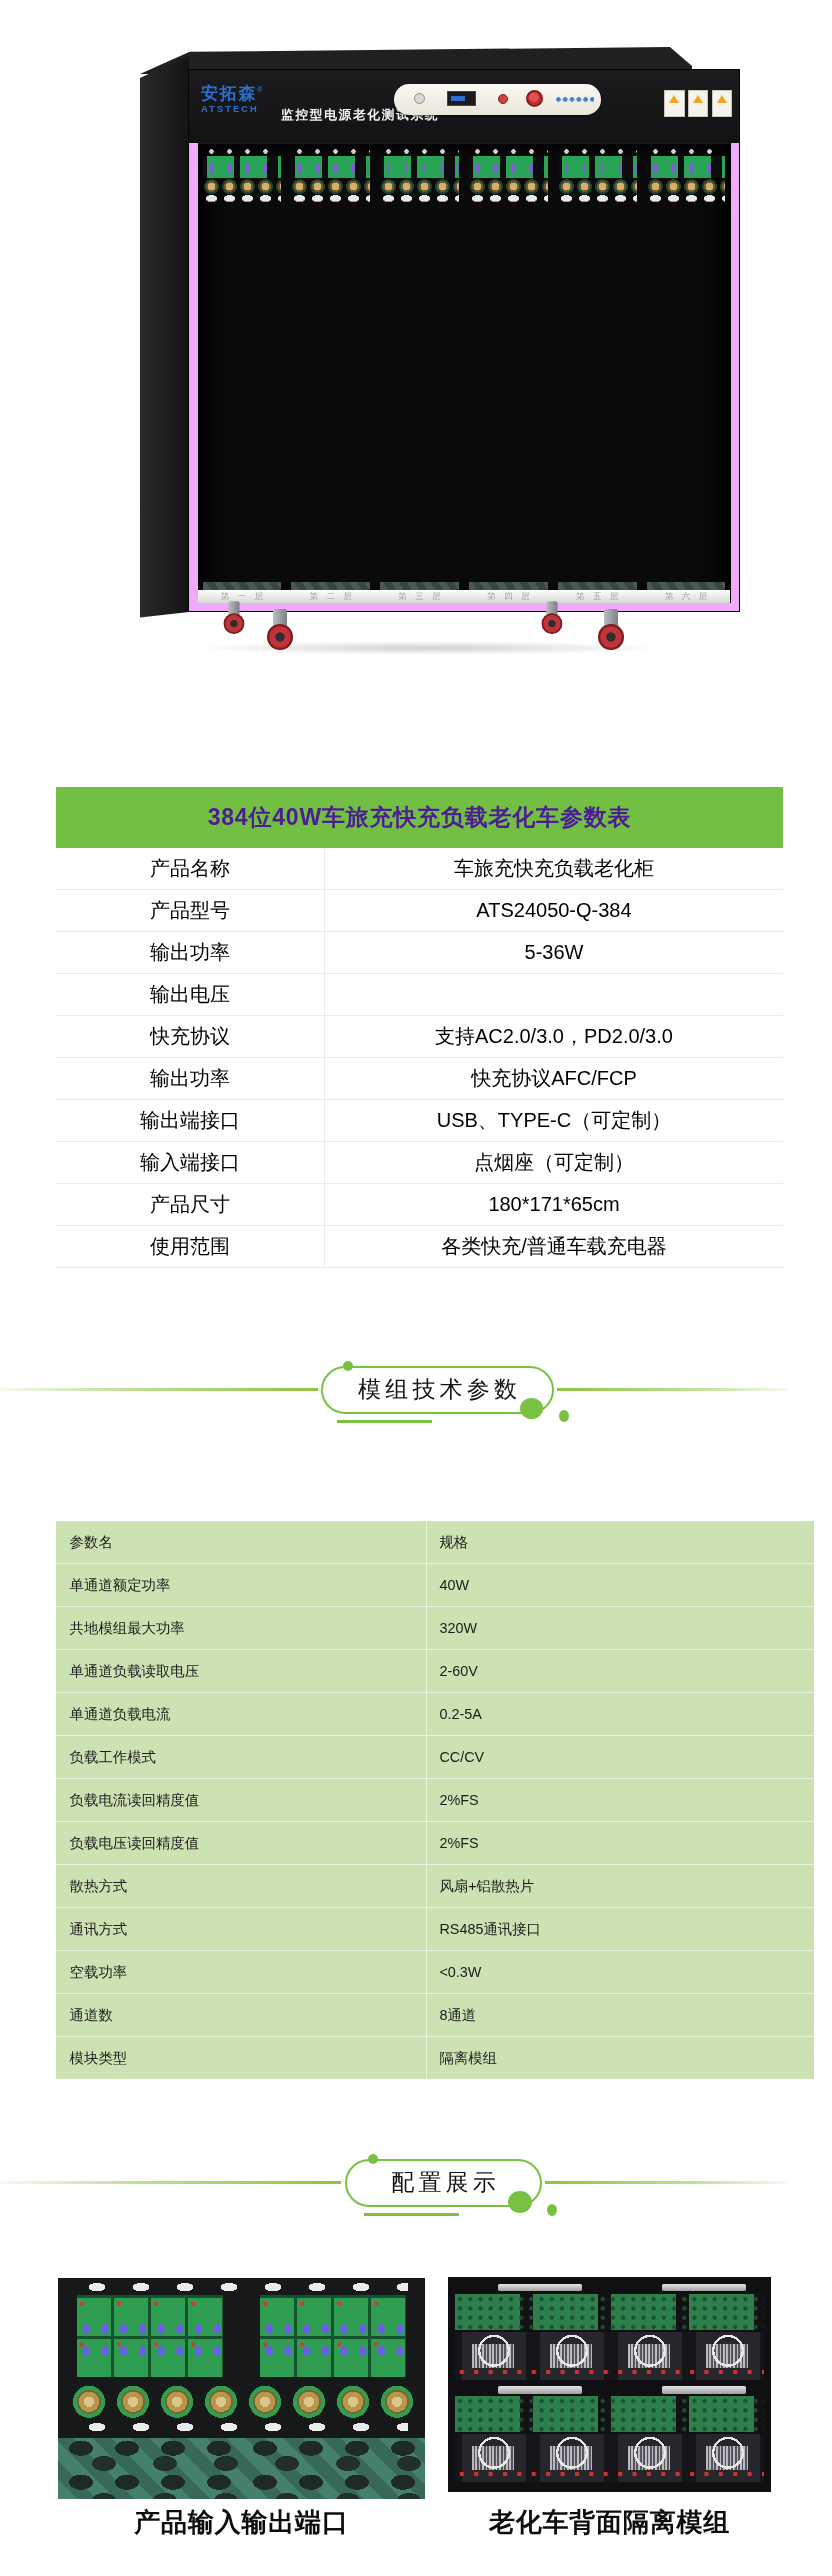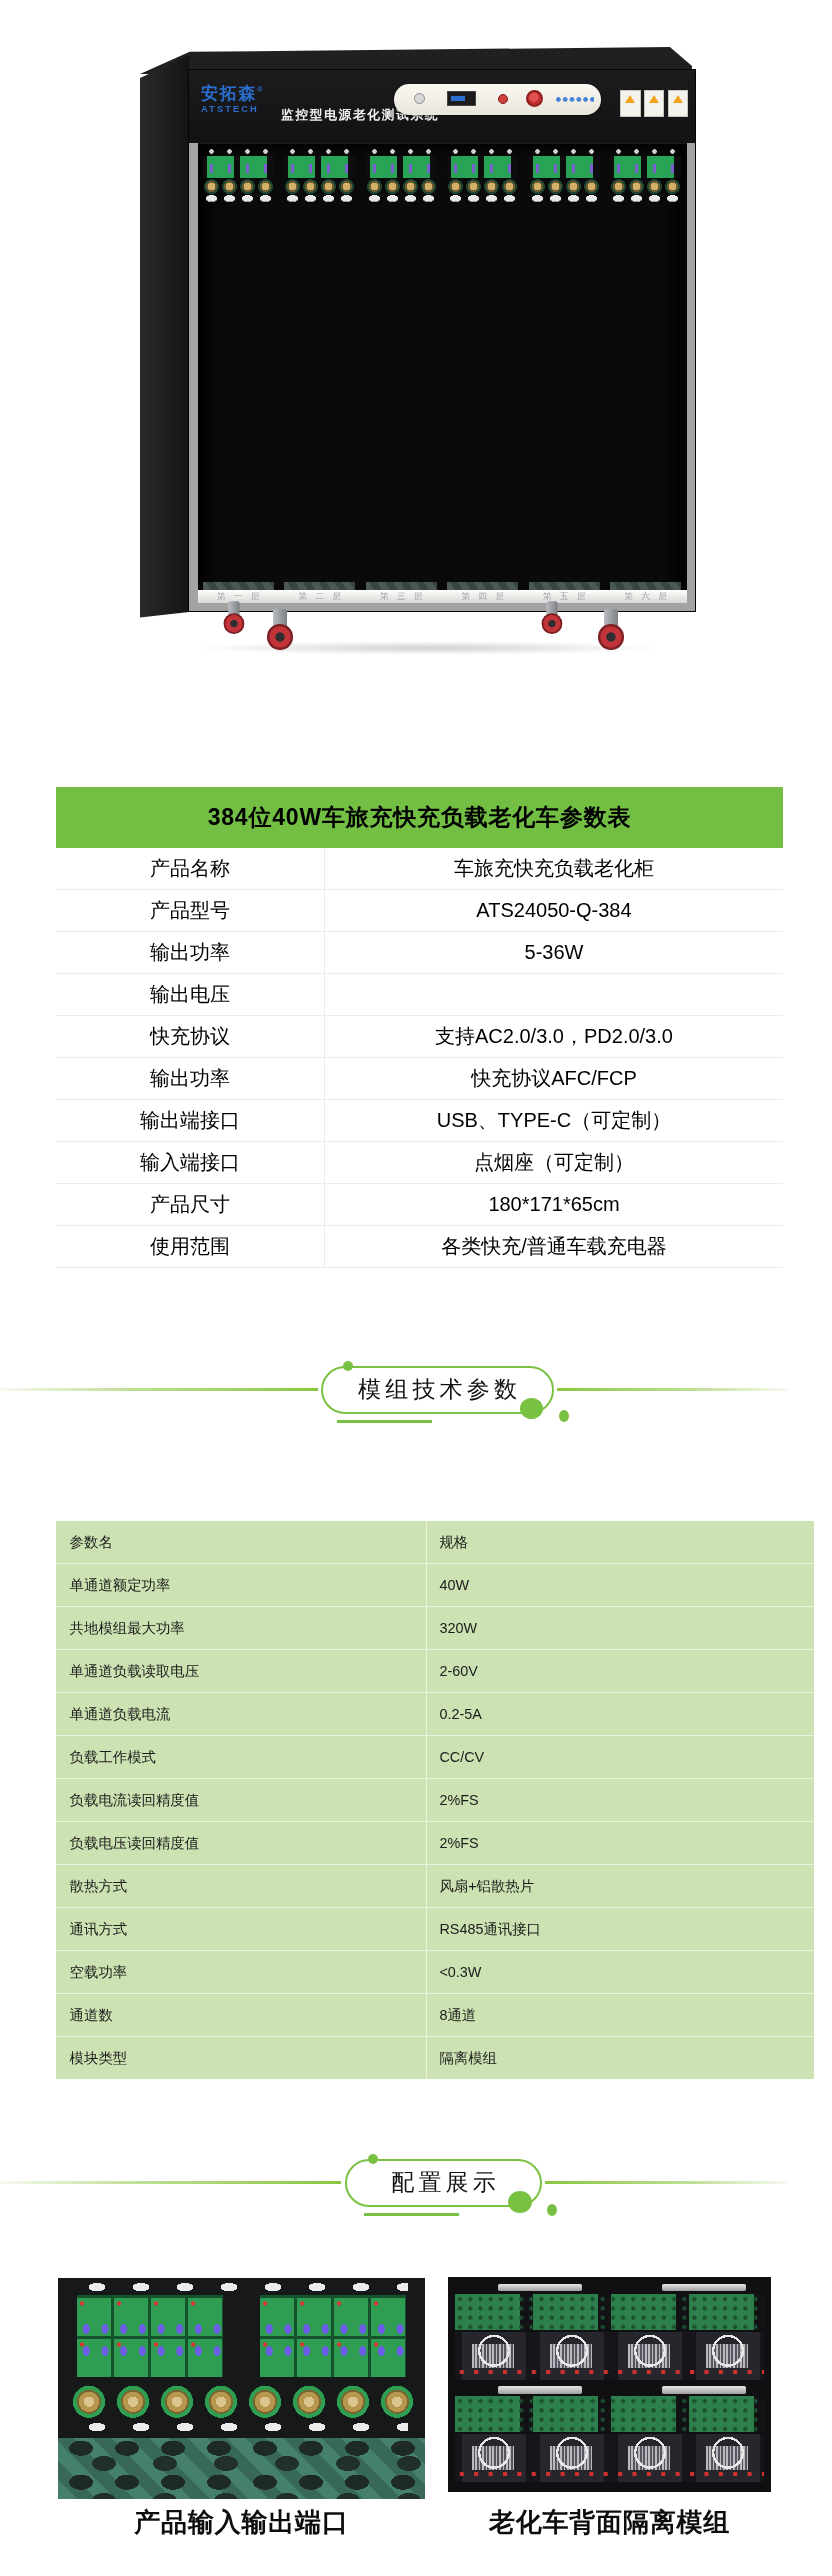--- a/index.html
+++ b/index.html
@@ -13,8 +13,8 @@
   .cab-side{position:absolute;left:0;top:8.5px;width:49px;height:562px;
             background:linear-gradient(90deg,#2a2a2d,#141416);
             clip-path:polygon(0 4%,100% 0,100% 99%,0 100%);}
-  .cab-front{position:absolute;left:48px;top:22px;width:508px;height:543px;
-             background:#a3a3a3;border:0.8px solid #050505;box-sizing:border-box;}
+  .cab-front{position:absolute;left:48px;top:22px;width:552px;height:543px;
+             background:#f0abfc;border:0.8px solid #050505;box-sizing:border-box;}
   .cab-header{position:relative;height:73px;background:linear-gradient(180deg,#1c1c1f,#121214);}
   .brand{position:absolute;left:12px;top:15.3px;color:#2a6fce;line-height:1;}
   .brand-cn{font-size:17px;font-weight:bold;letter-spacing:1.7px;}

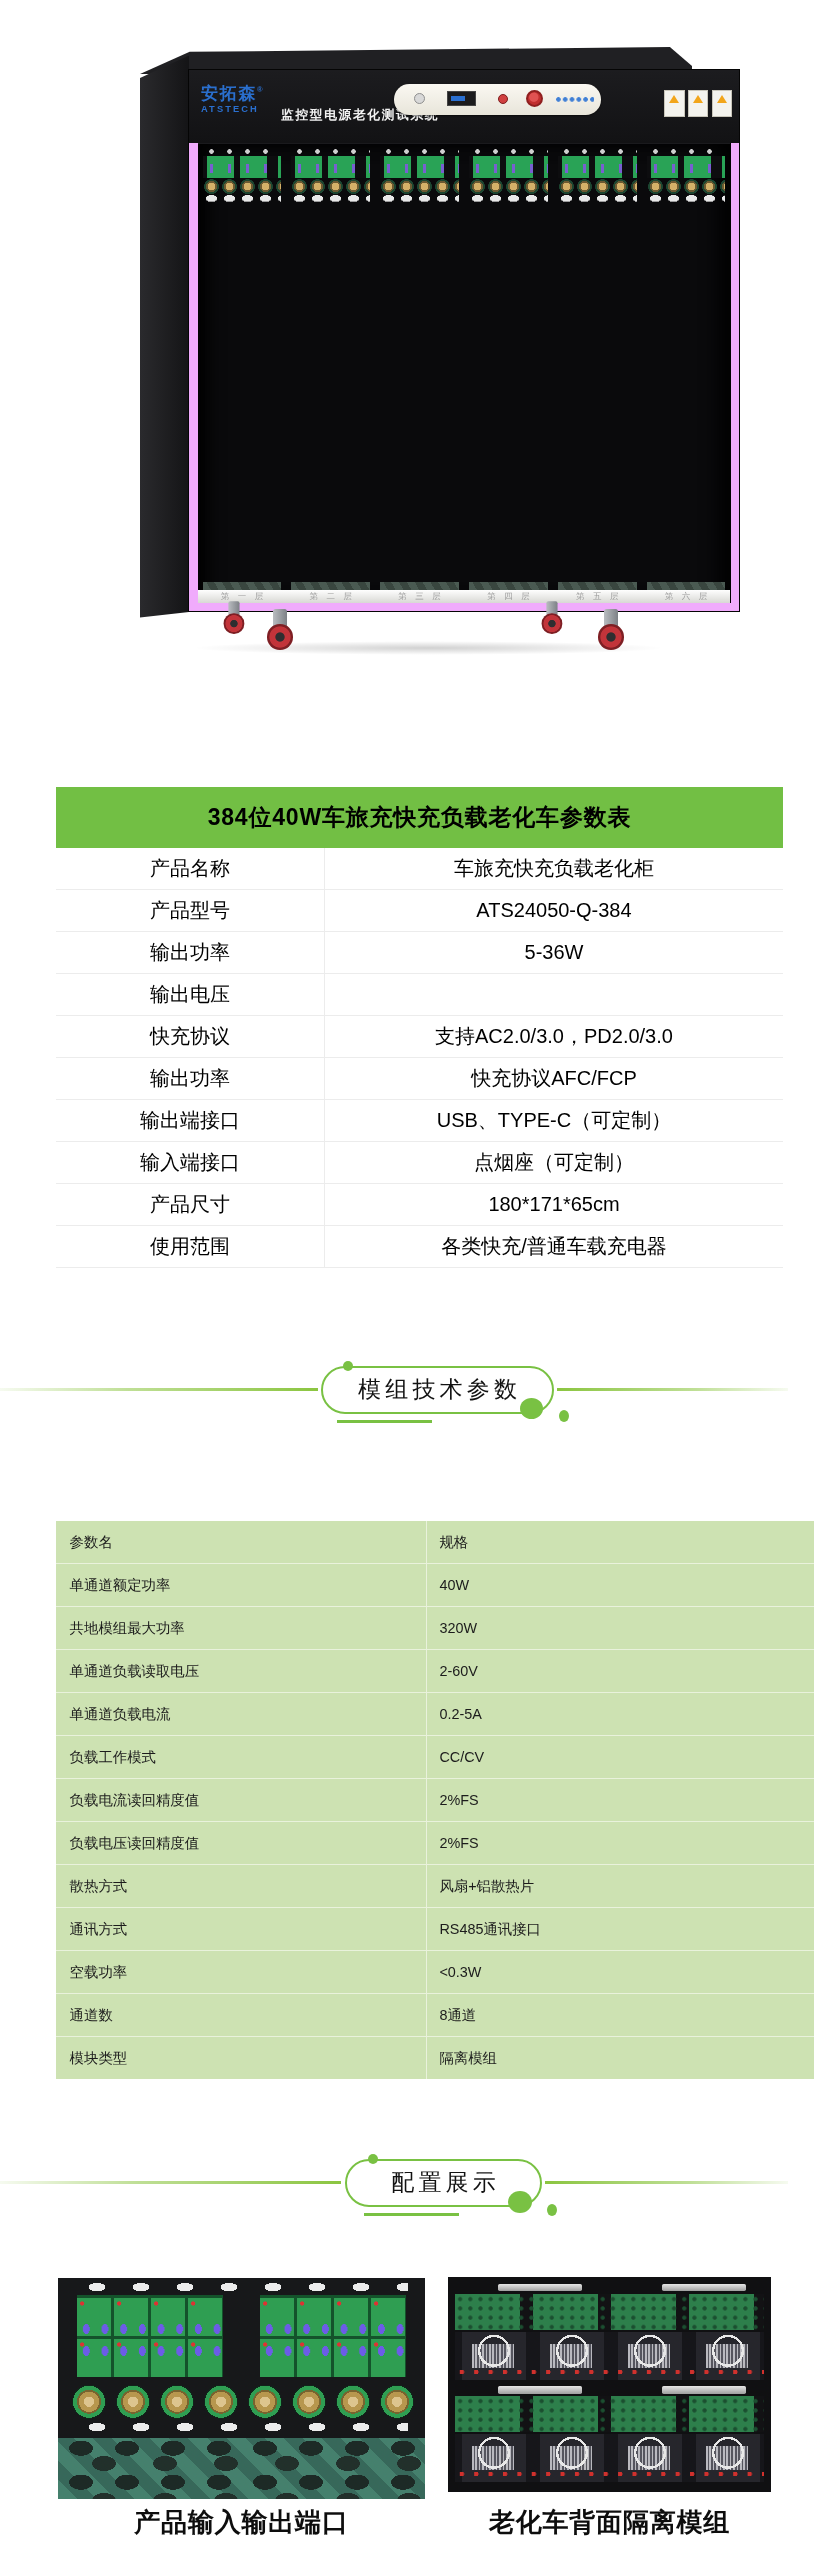--- a/index.html
+++ b/index.html
@@ -79,7 +79,7 @@
 
   
   .spec{position:absolute;left:56px;top:787px;width:727px;}
-  .spec-title{height:61px;background:#72bf44;color:#000000;font-size:23px;font-weight:bold;
+  .spec-title{height:61px;background:#72bf44;color:#4c1d95;font-size:23px;font-weight:bold;
               letter-spacing:0.8px;display:flex;align-items:center;justify-content:center;}
   .spec-row{display:grid;grid-template-columns:37% 63%;height:41px;border-bottom:0.8px solid #ececec;}
   .spec-row>div{display:flex;align-items:center;justify-content:center;font-size:20px;color:#000000;}

